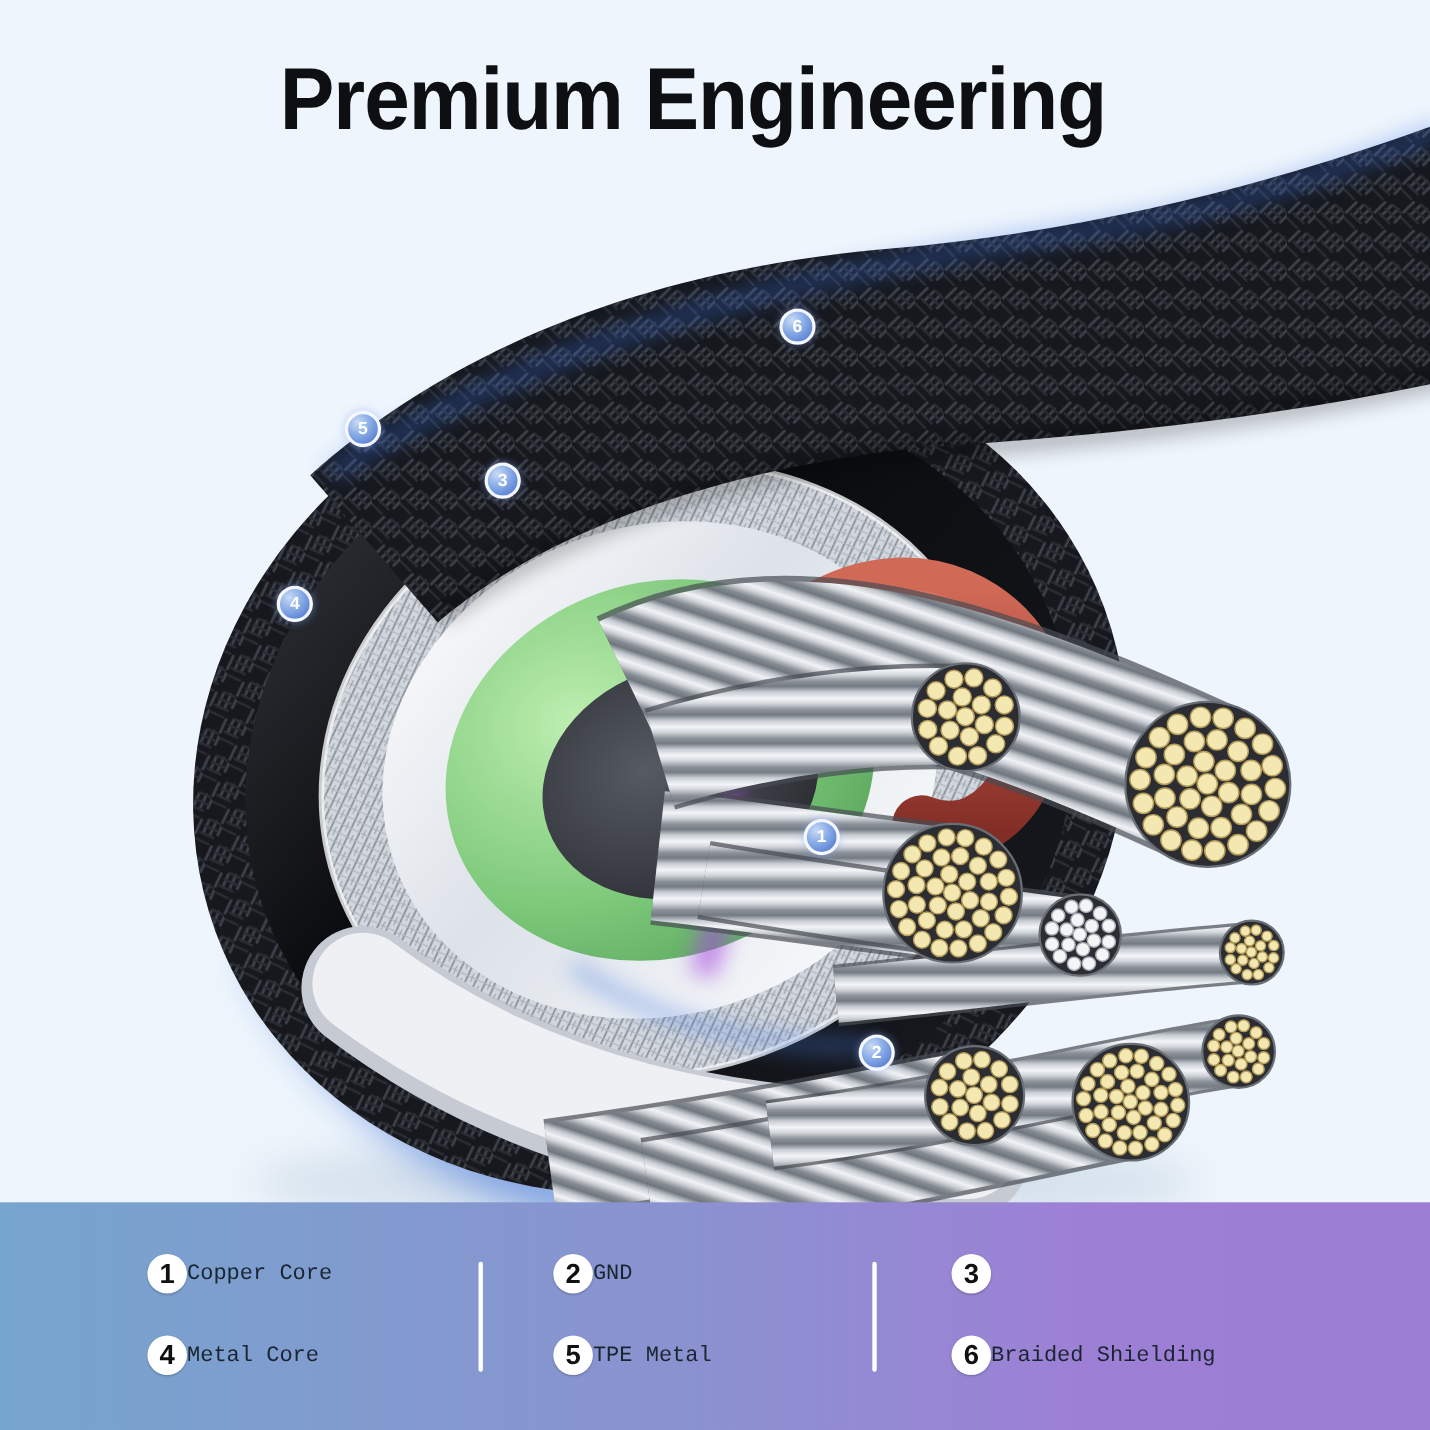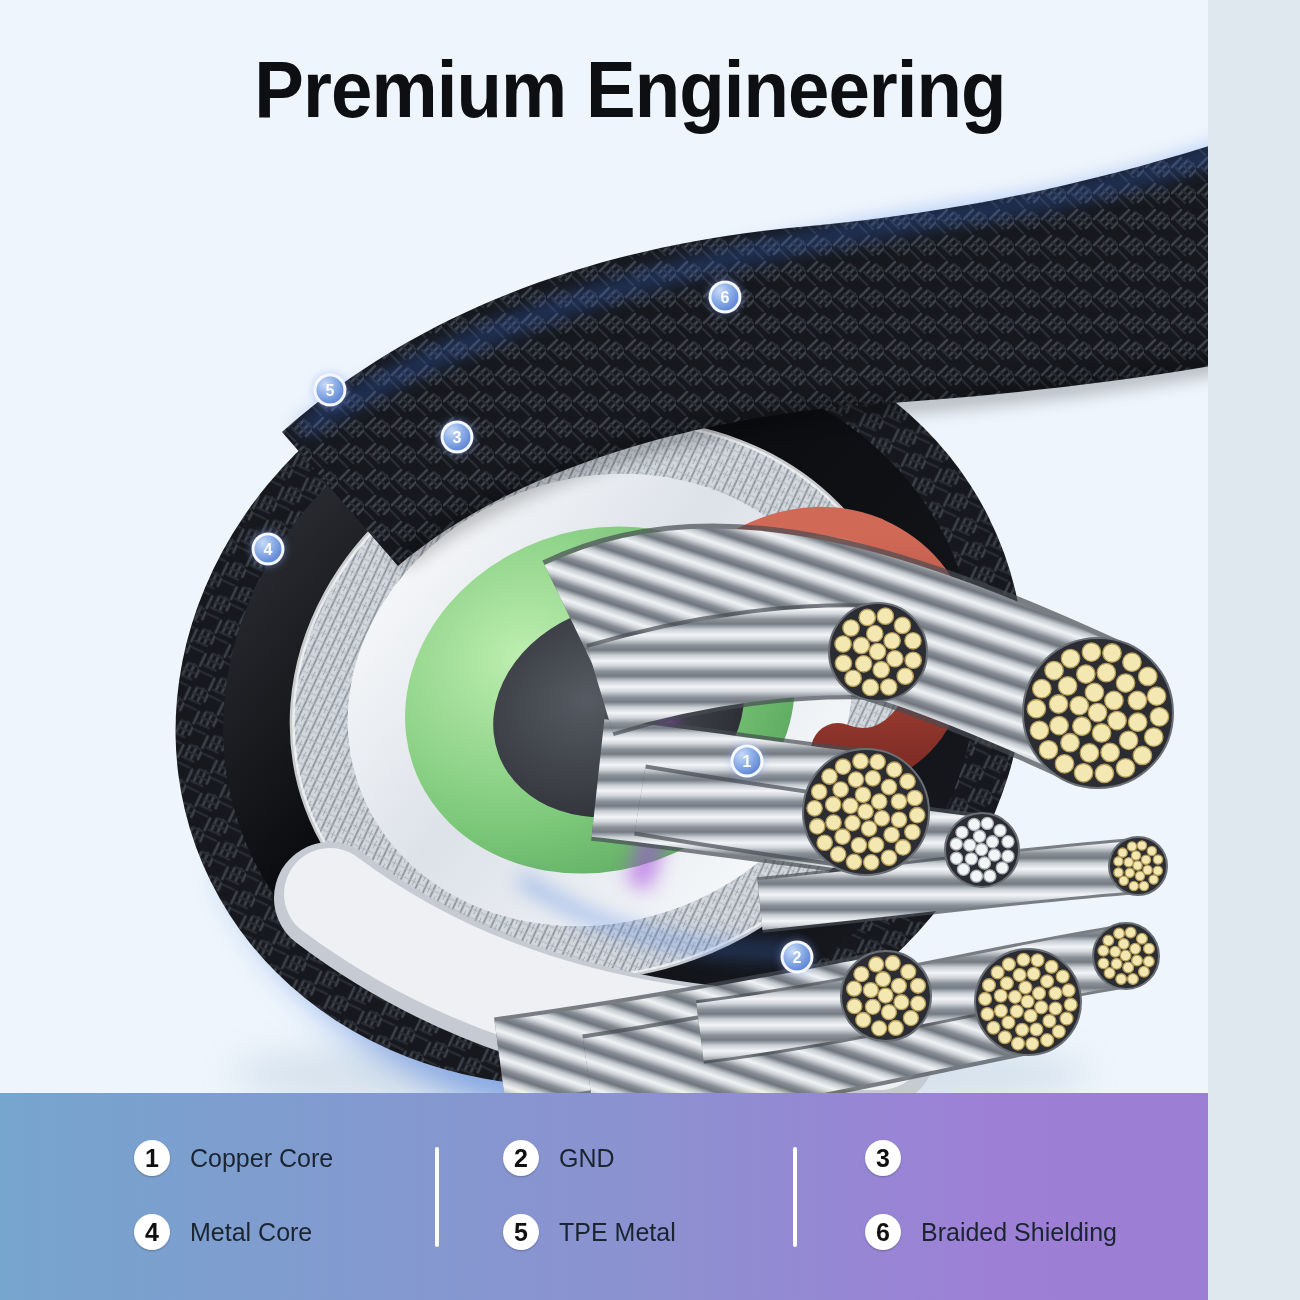--- a/index.html
+++ b/index.html
@@ -4,7 +4,7 @@
 <style>
   html,body{margin:0;padding:0;background:#dfe7ef;}
   .stage{
-    position:relative;width:1208px;height:1300px;overflow:hidden;
+    position:relative;width:1300px;height:1300px;overflow:hidden;
     background:var(--bg,#eef5fc);
     font-family:"Liberation Sans", sans-serif;
   }

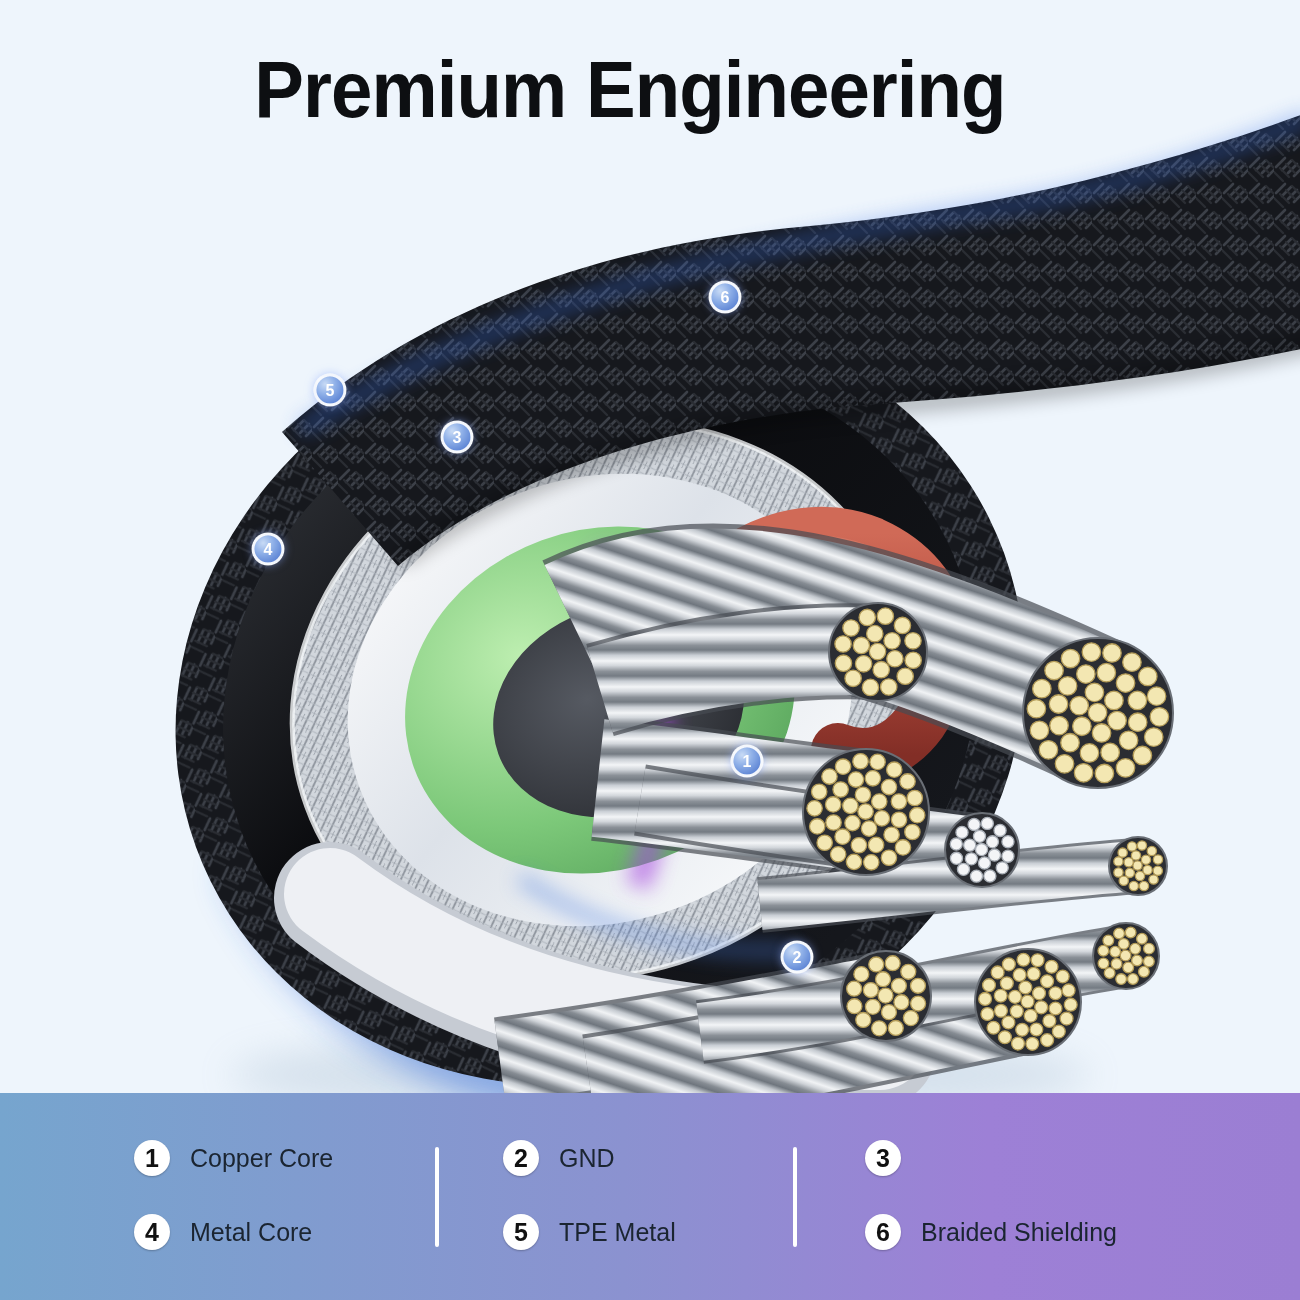--- a/index.html
+++ b/index.html
@@ -42,7 +42,7 @@
     color:#111;font-size:25px;font-weight:700;line-height:36px;text-align:center;
     box-shadow:0 1px 2px rgba(0,0,0,.25);
   }
-  .legend-label{margin-left:20px;color:#1b2531;font-size:25px;}
+  .legend-label{color:#1b2531;font-size:20px;font-family:Liberation Mono, monospace;}
   .legend-divider{
     position:absolute;width:4px;height:100px;top:54px;background:#fff;border-radius:2px;
   }

